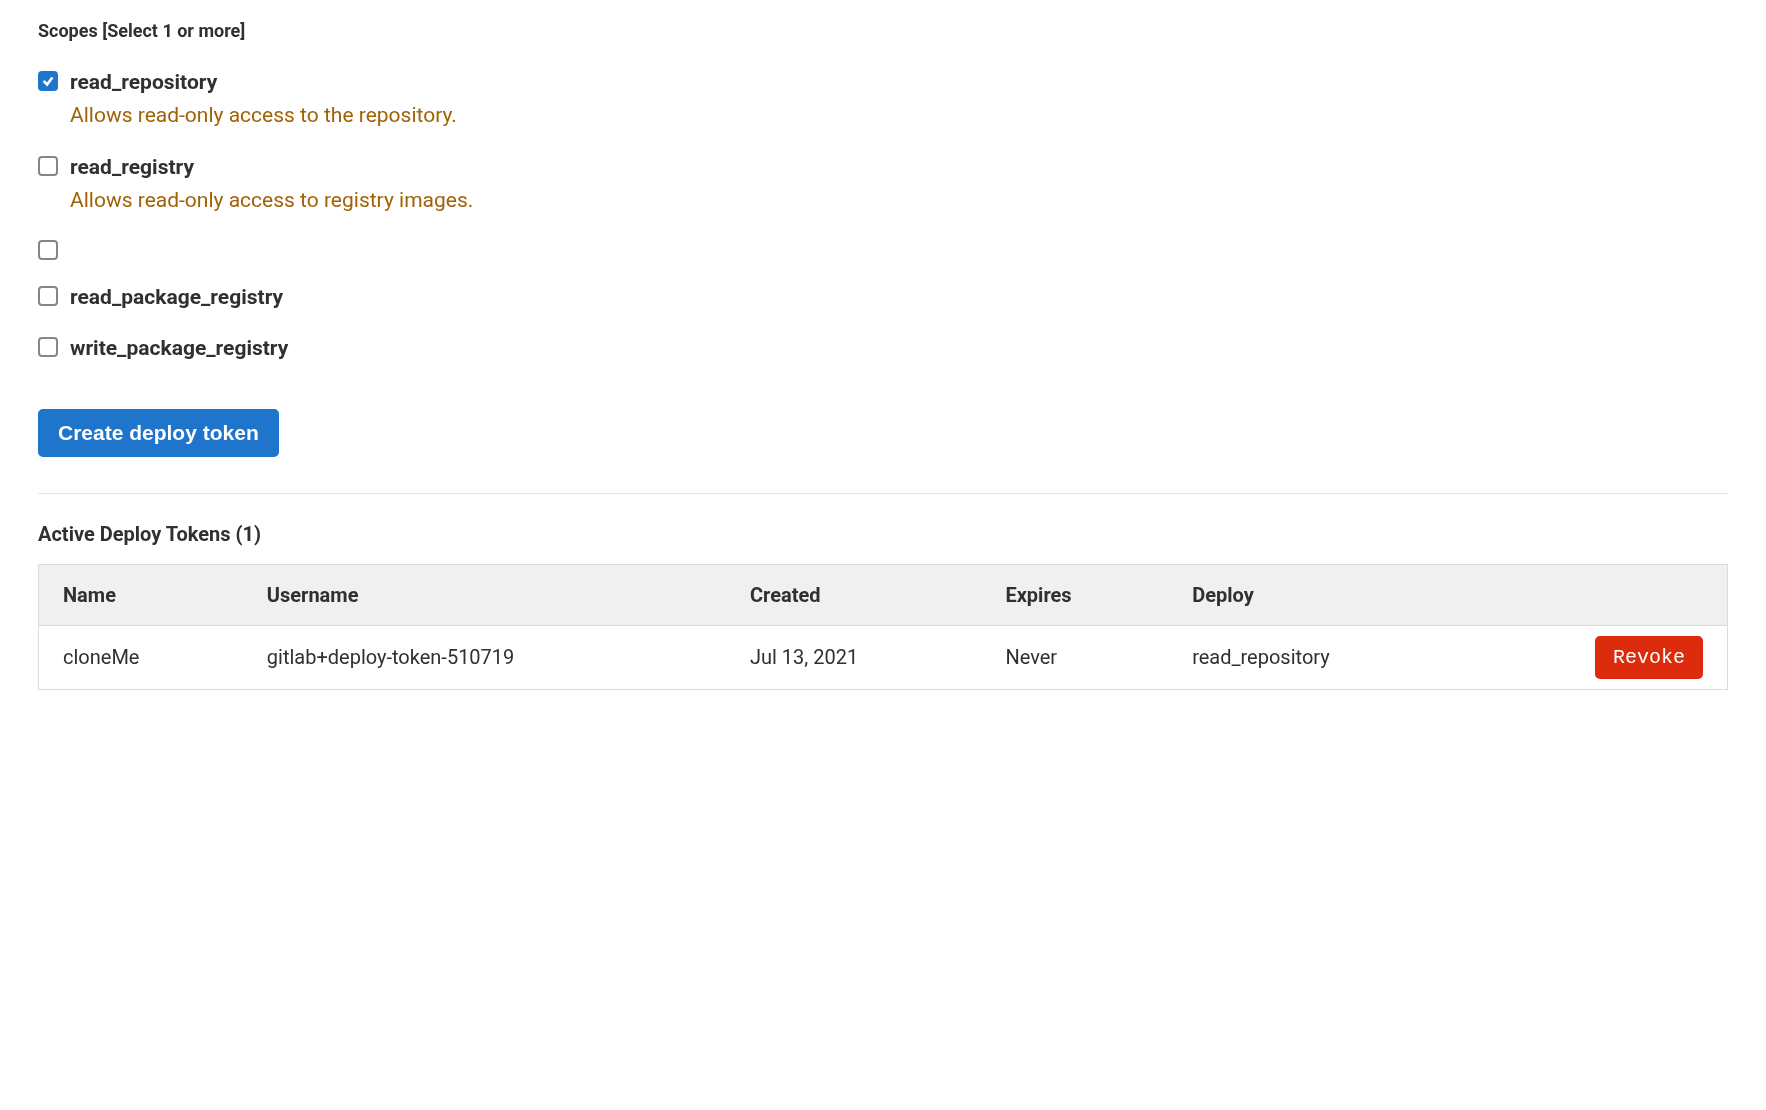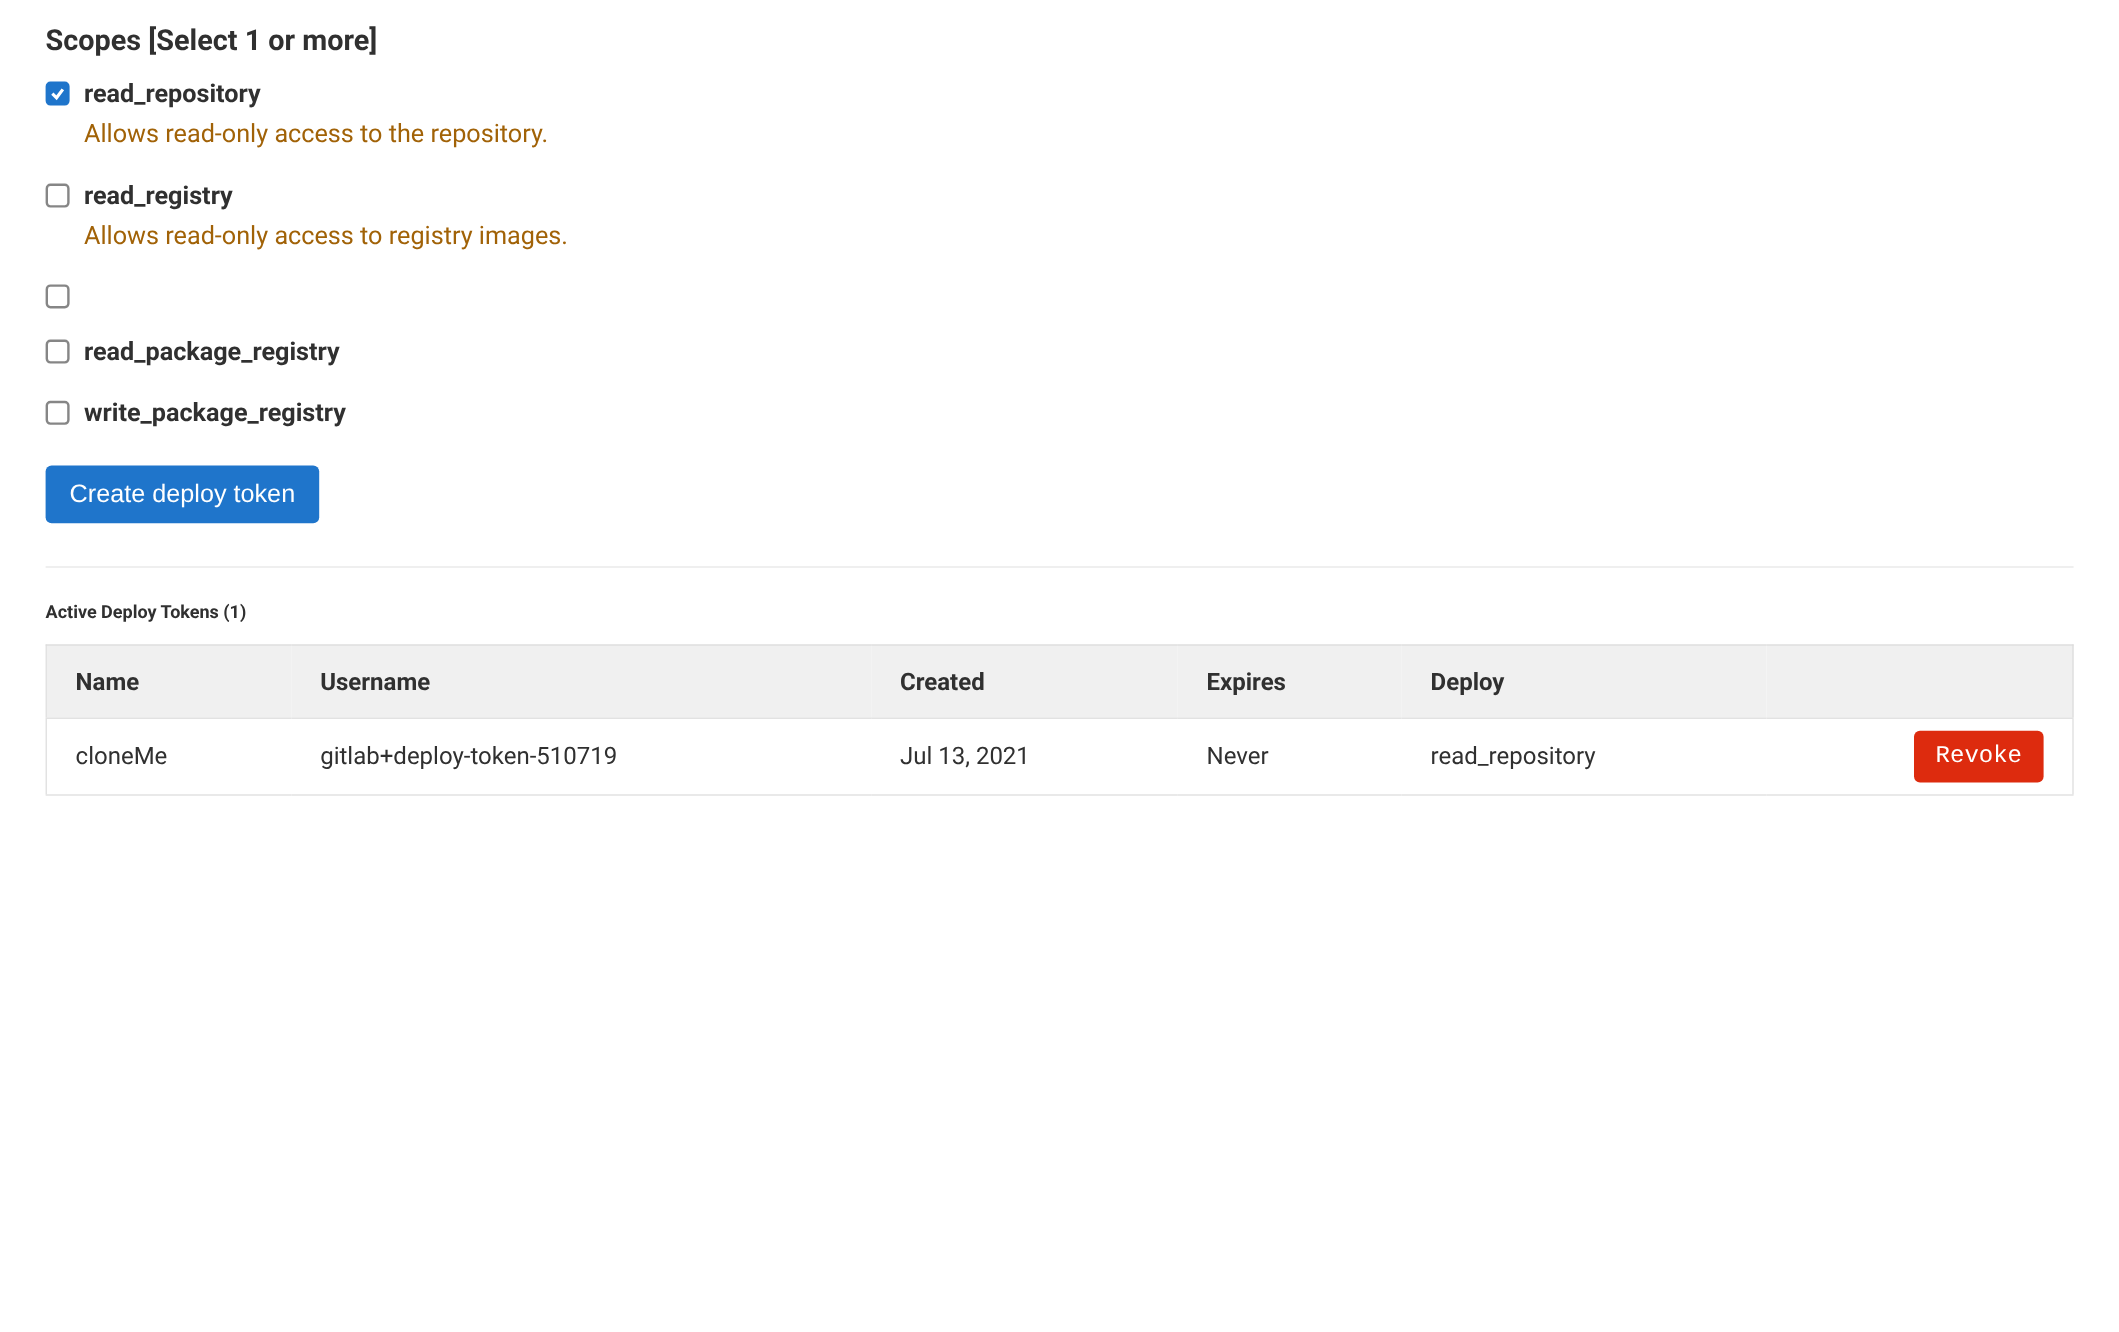--- a/index.html
+++ b/index.html
@@ -16,9 +16,9 @@
     }
     .scopes-heading {
       font-weight: 700;
-      font-size: 24px;
-      color: #303030;
-      margin-bottom: 18px;
+      font-size: 18px;
+      color: #303030;
+      margin-bottom: 28px;
     }
     .scope-item {
       margin-bottom: 24px;

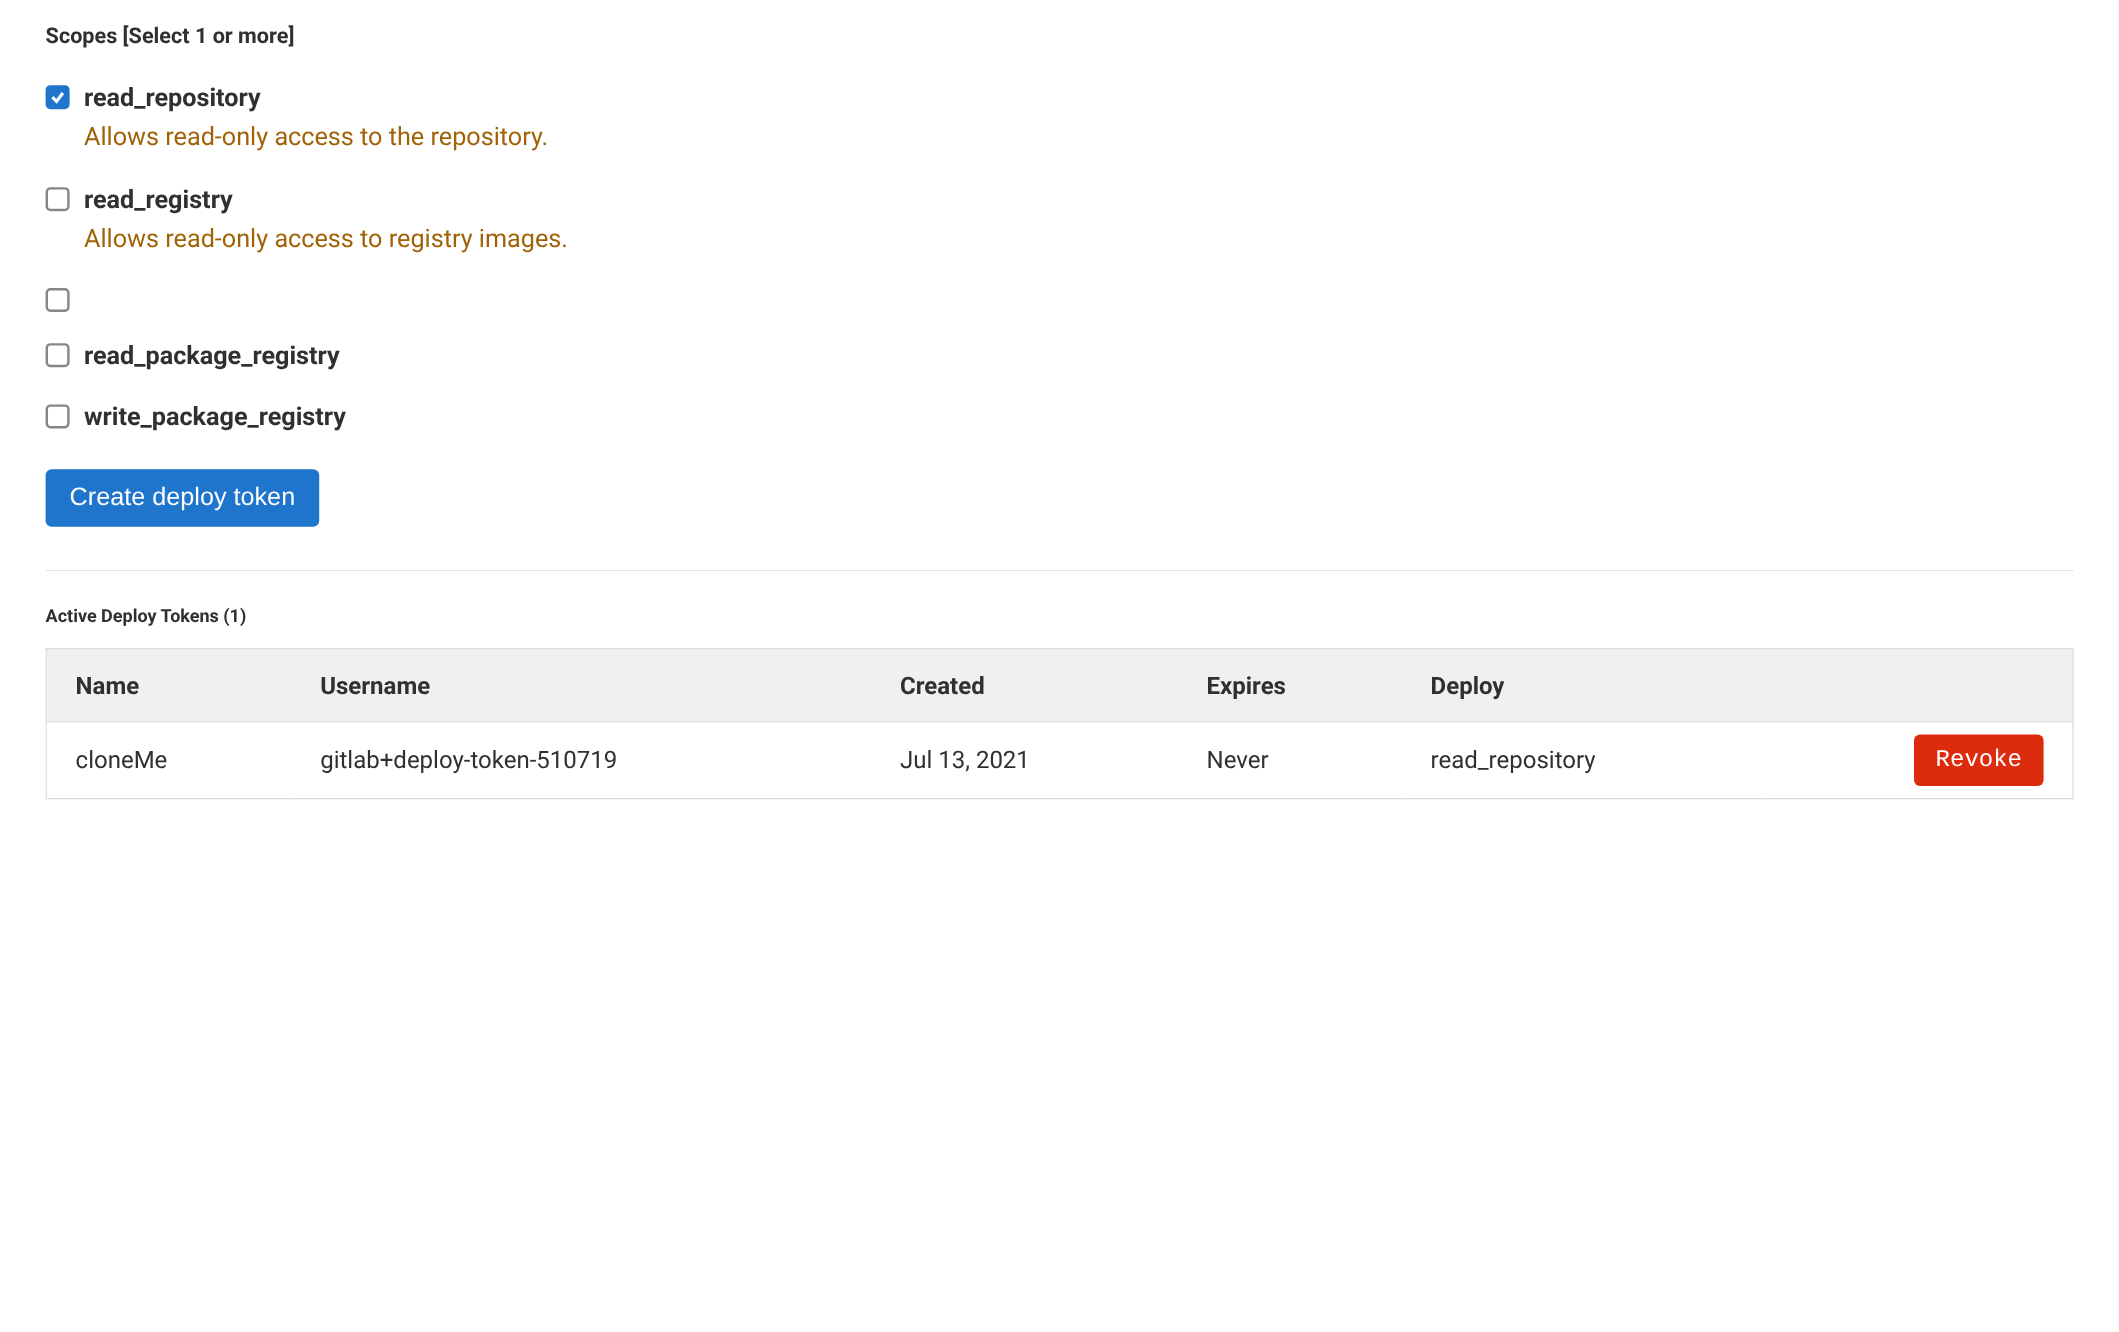--- a/index.html
+++ b/index.html
@@ -78,7 +78,8 @@
       padding: 12px 20px;
       font-size: 21px;
       cursor: pointer;
-      margin-top: 4px;
+      margin-top: 22px;
+      font-weight: bold;
     }
     .divider {
       border: none;

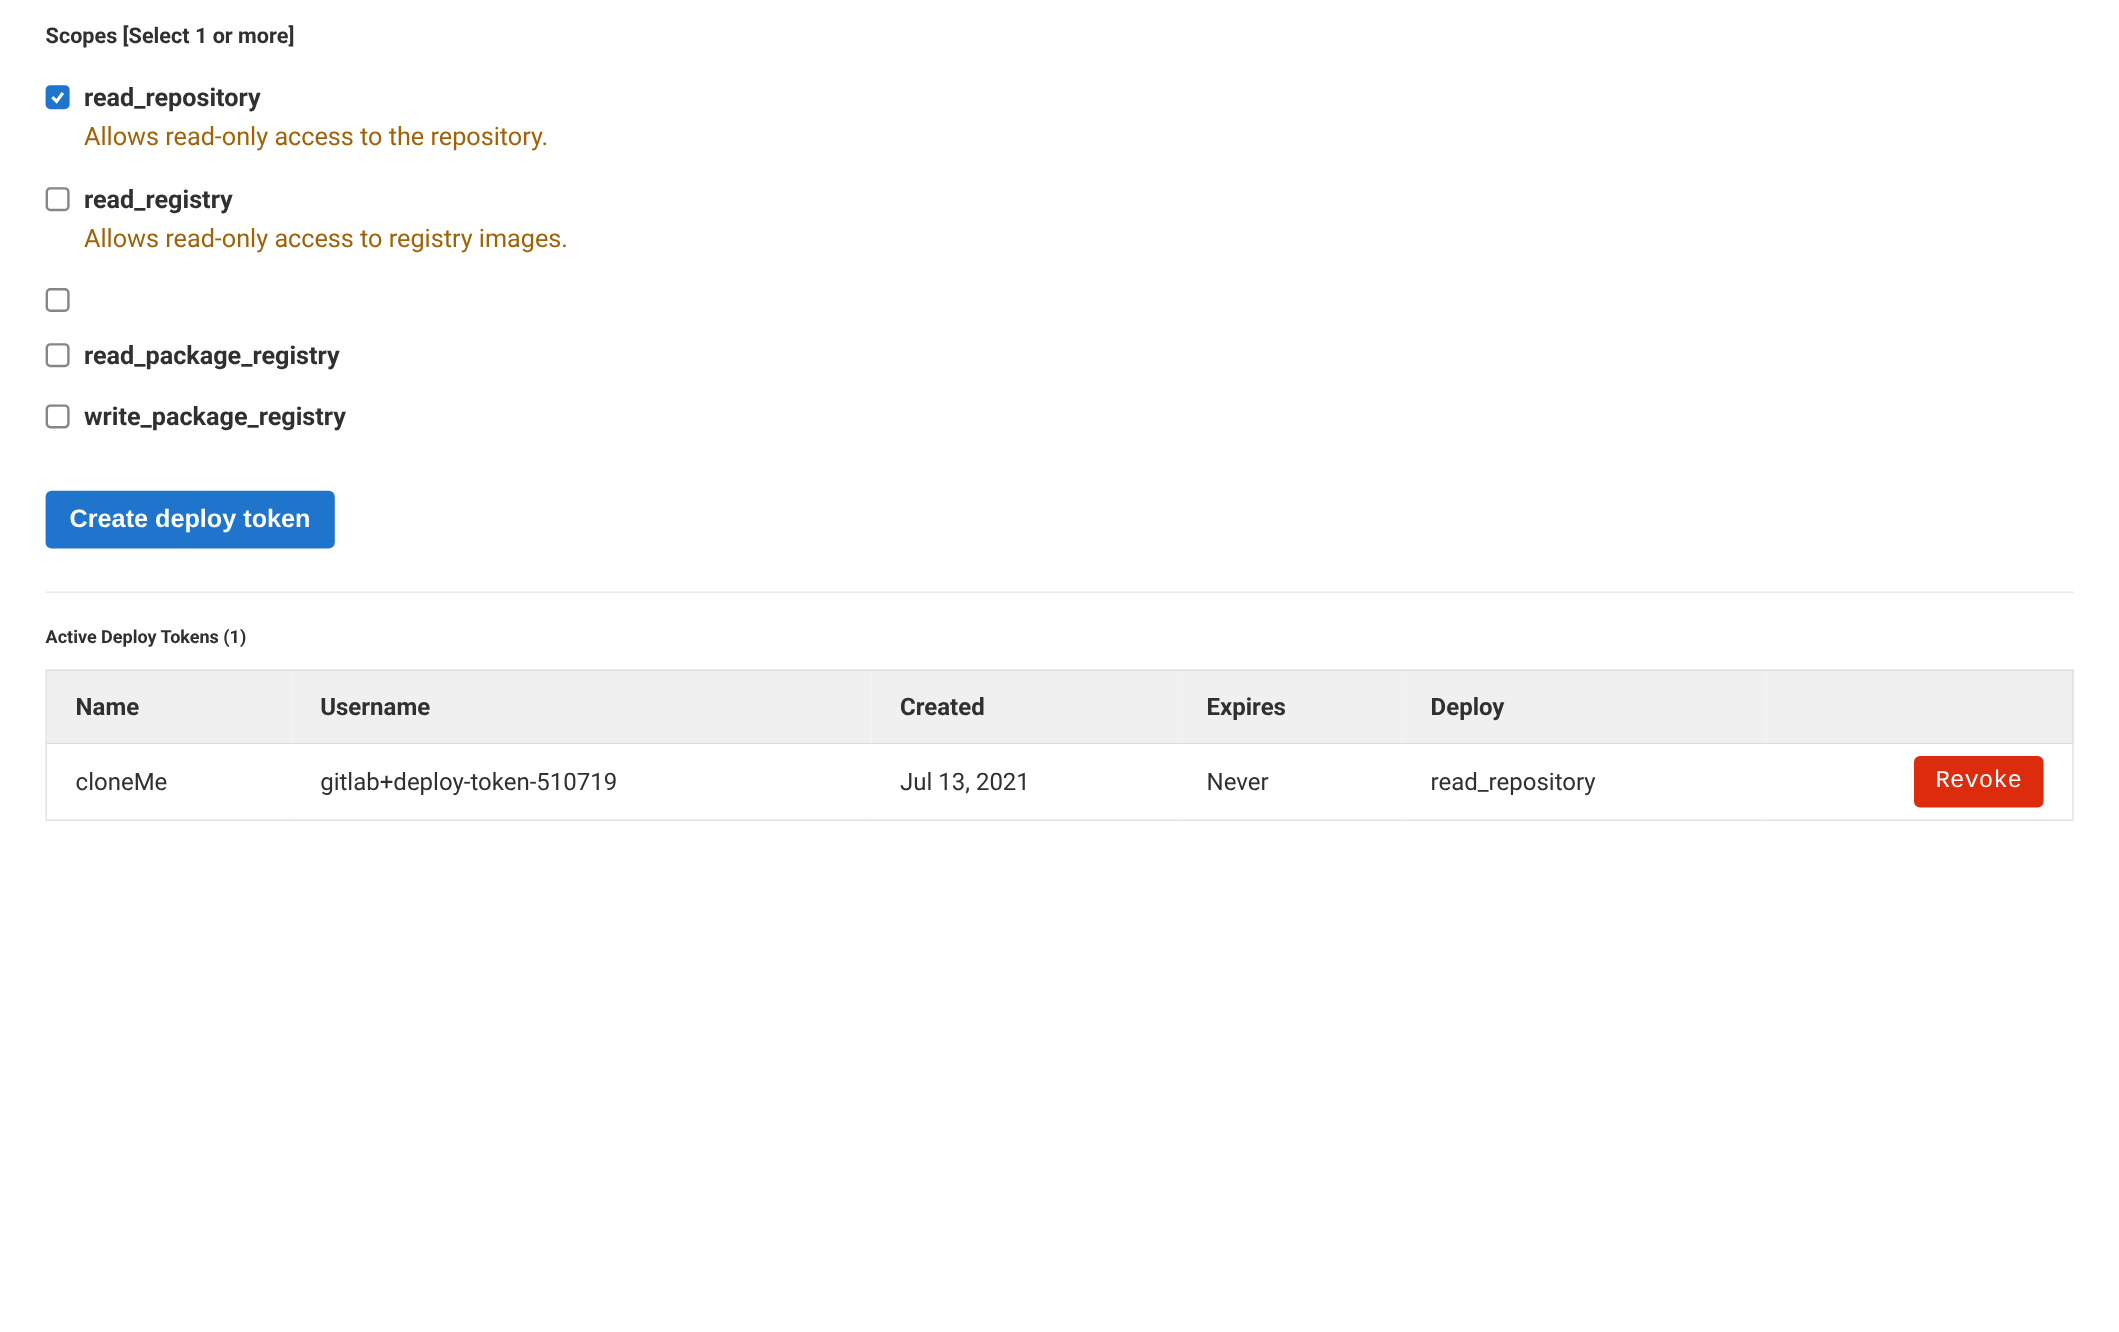--- a/index.html
+++ b/index.html
@@ -88,7 +88,7 @@
     }
     .active-heading {
       font-weight: 700;
-      font-size: 15px;
+      font-size: 20px;
       color: #303030;
       margin-bottom: 18px;
     }

